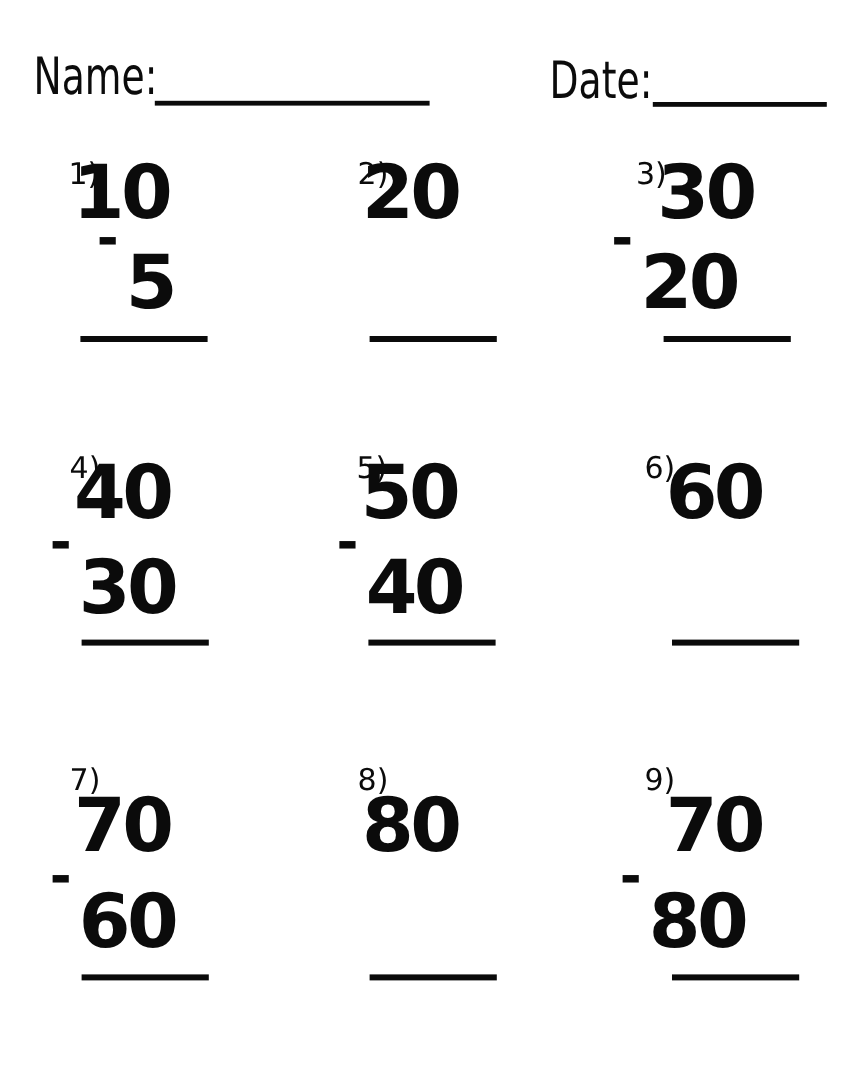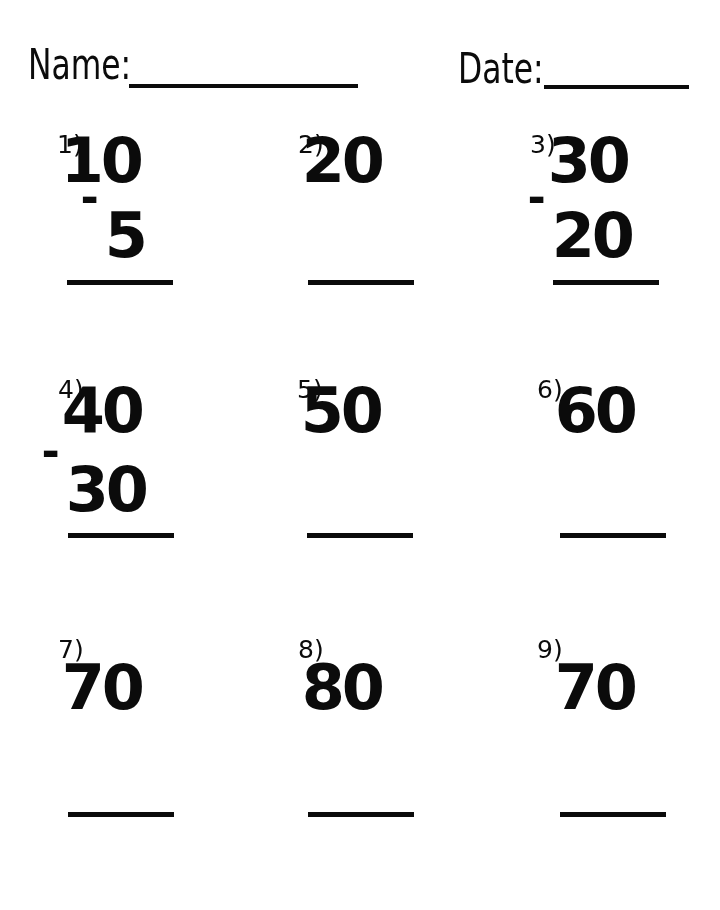--- a/index.html
+++ b/index.html
@@ -68,7 +68,7 @@
 
   
   .gap .top-num     { right:14px; }
-  .gap .bottom-row  { right:10px; }
+  .gap .bottom-row  { right:28px; }
   .gap .answer-line { left:23px; }
 </style>
 </head>

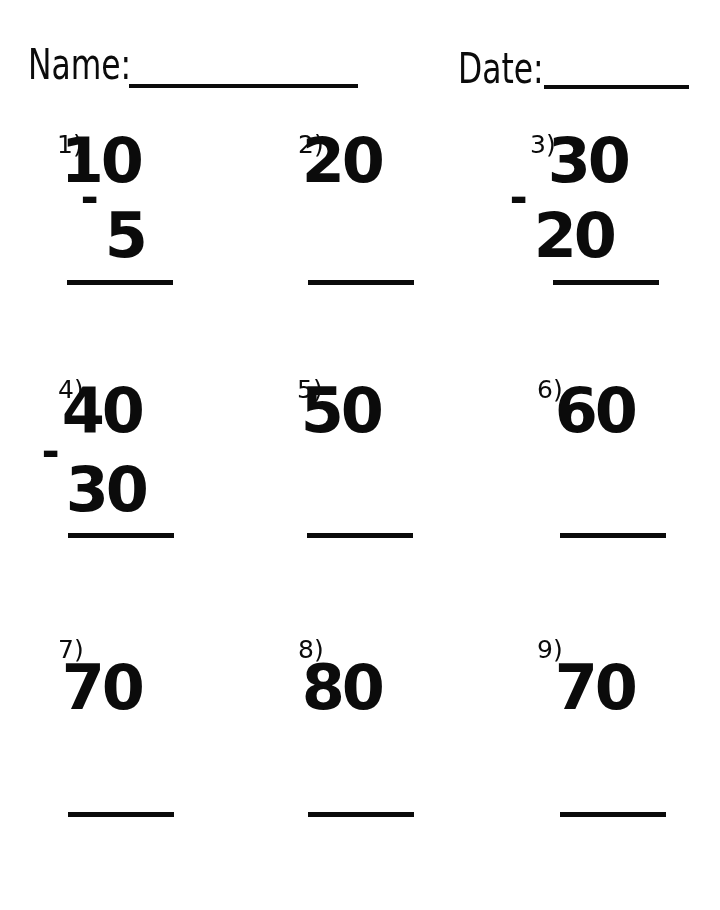--- a/index.html
+++ b/index.html
@@ -117,6 +117,9 @@
   <div class="problem p5 row2">
     <span class="plabel">5)</span>
     <div class="top-num">50</div>
+    <div class="bottom-row">
+      <span class="minus">-</span><span class="bottom-num">40</span>
+    </div>
     <div class="answer-line"></div>
   </div>
 

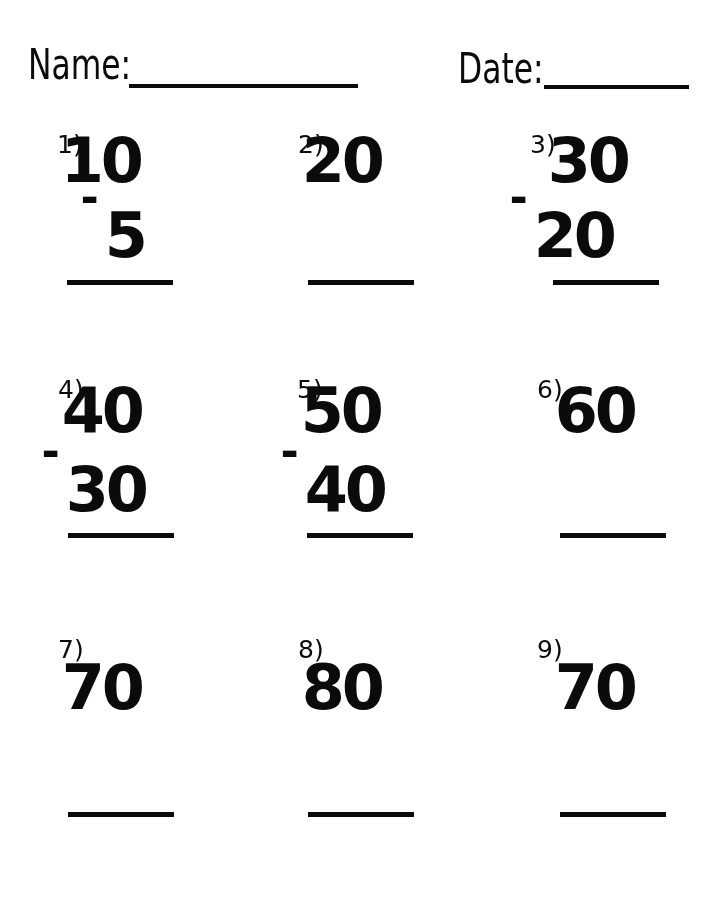--- a/index.html
+++ b/index.html
@@ -132,6 +132,9 @@
   <div class="problem p7 row3">
     <span class="plabel">7)</span>
     <div class="top-num">70</div>
+    <div class="bottom-row">
+      <span class="minus">-</span><span class="bottom-num">60</span>
+    </div>
     <div class="answer-line"></div>
   </div>
 

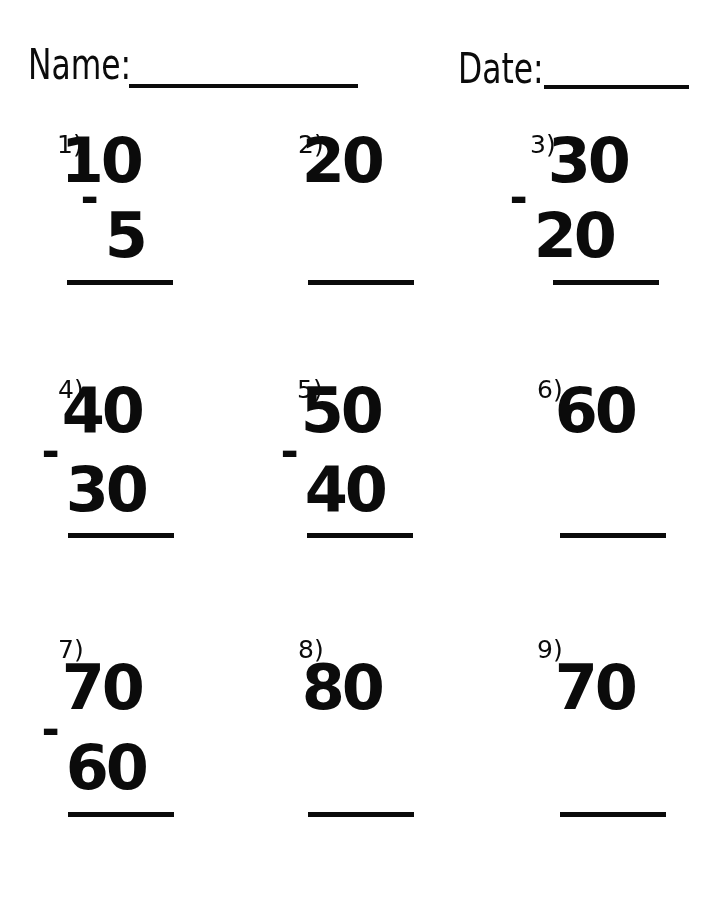--- a/index.html
+++ b/index.html
@@ -147,6 +147,9 @@
   <div class="problem p9 row3 gap">
     <span class="plabel">9)</span>
     <div class="top-num">70</div>
+    <div class="bottom-row">
+      <span class="minus">-</span><span class="bottom-num">80</span>
+    </div>
     <div class="answer-line"></div>
   </div>
 

